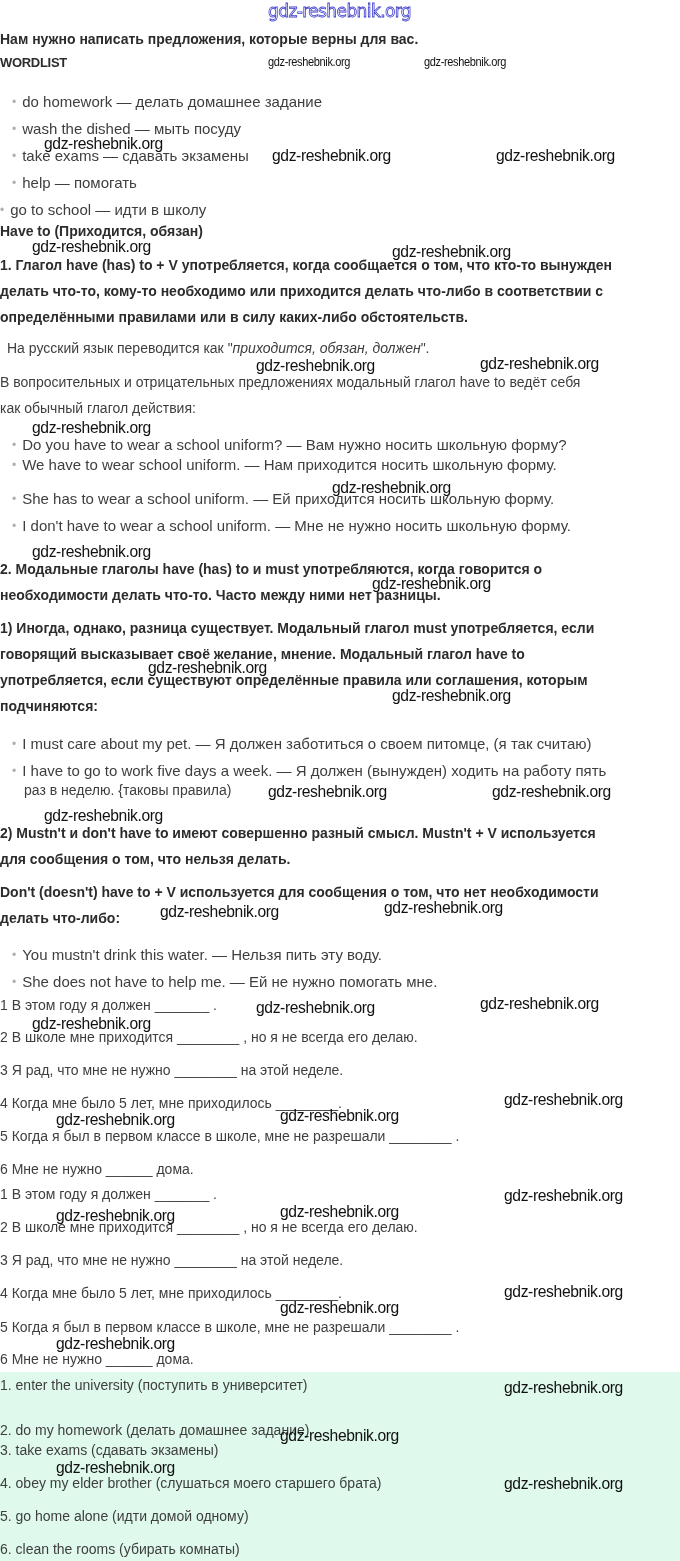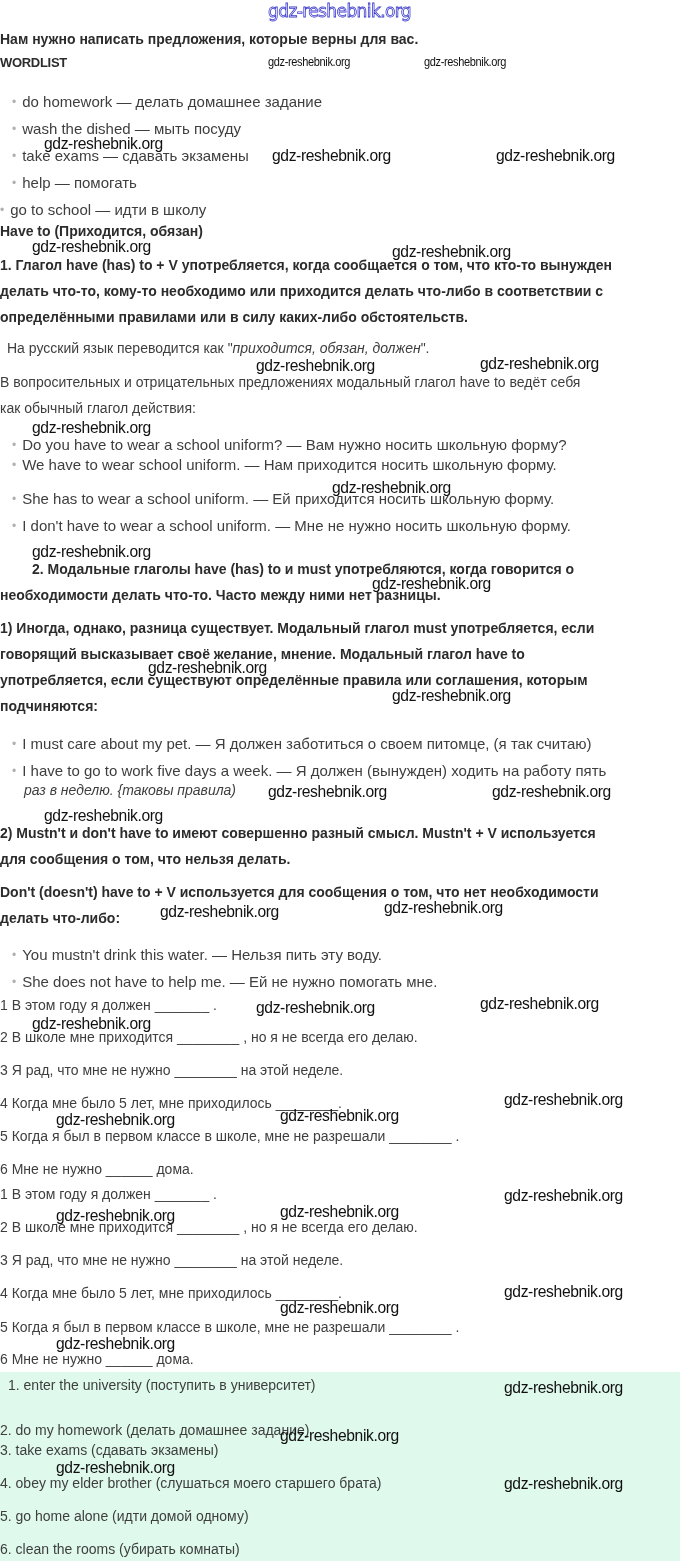--- a/index.html
+++ b/index.html
@@ -51,7 +51,7 @@
   <div class="abs reg bullet" style="left:12px; top:517px;">I don't have to wear a school uniform. — Мне не нужно носить школьную форму.</div>
 </div>
 
-<div class="abs bold" style="left:0; top:561px;padding-left:32px;">2. Модальные глаголы have (has) to и must употребляются, когда говорится о</div>
+<div class="abs bold" style="left:0; top:561px;">2. Модальные глаголы have (has) to и must употребляются, когда говорится о</div>
 <div class="abs bold" style="left:0; top:587px;">необходимости делать что-то. Часто между ними нет разницы.</div>
 
 <div class="abs bold" style="left:0; top:620px;">1) Иногда, однако, разница существует. Модальный глагол must употребляется, если</div>

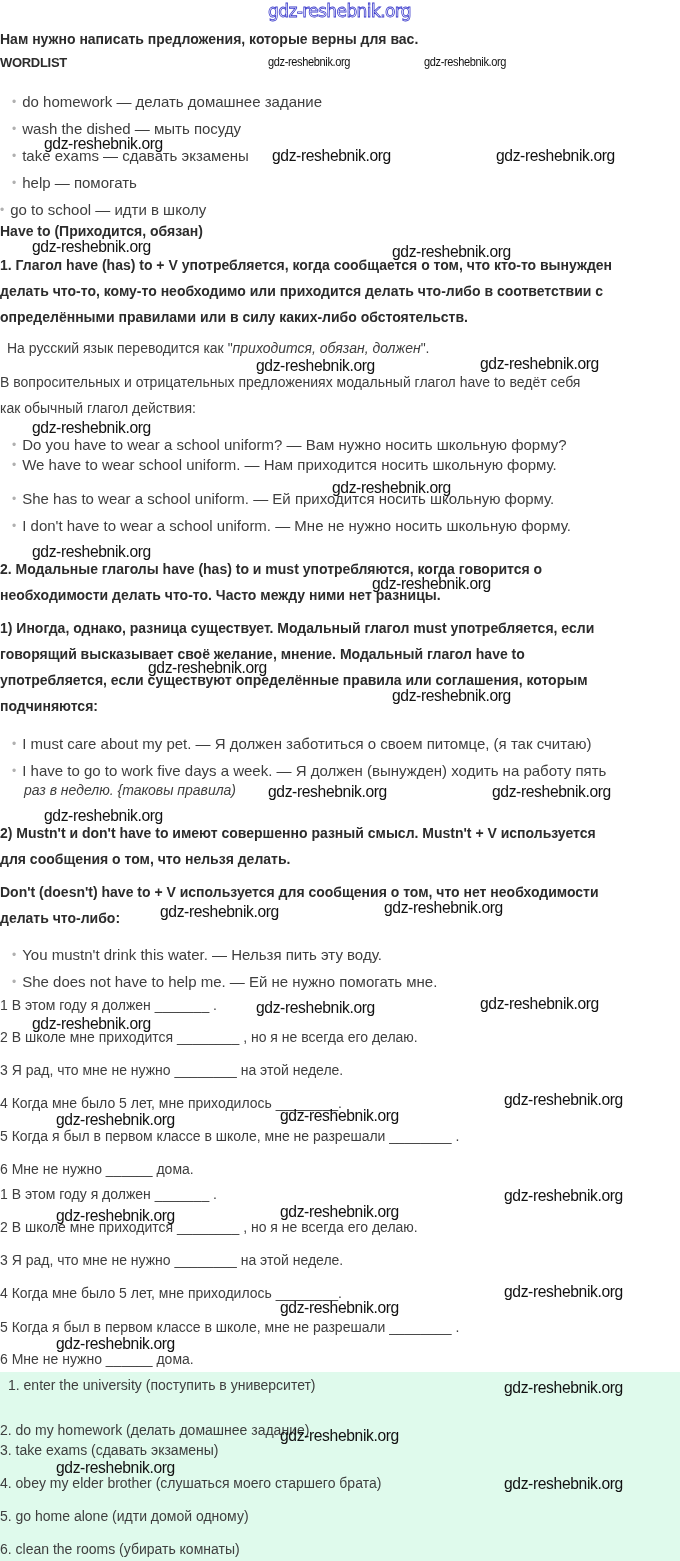--- a/index.html
+++ b/index.html
@@ -61,7 +61,7 @@
 
 <div class="abs reg bullet" style="left:12px; top:735px;">I must care about my pet. — Я должен заботиться о своем питомце, (я так считаю)</div>
 <div class="abs reg bullet" style="left:12px; top:762px;">I have to go to work five days a week. — Я должен (вынужден) ходить на работу пять</div>
-<div class="abs reg" style="left:24px; top:782px; font-size:14px;font-style:italic;">раз в неделю. {таковы правила)</div>
+<div class="abs reg" style="left:24px; top:782px; font-size:14px;">раз в неделю. {таковы правила)</div>
 
 <div class="abs bold" style="left:0; top:825px;">2) Mustn't и don't have to имеют совершенно разный смысл. Mustn't + V используется</div>
 <div class="abs bold" style="left:0; top:851px;">для сообщения о том, что нельзя делать.</div>

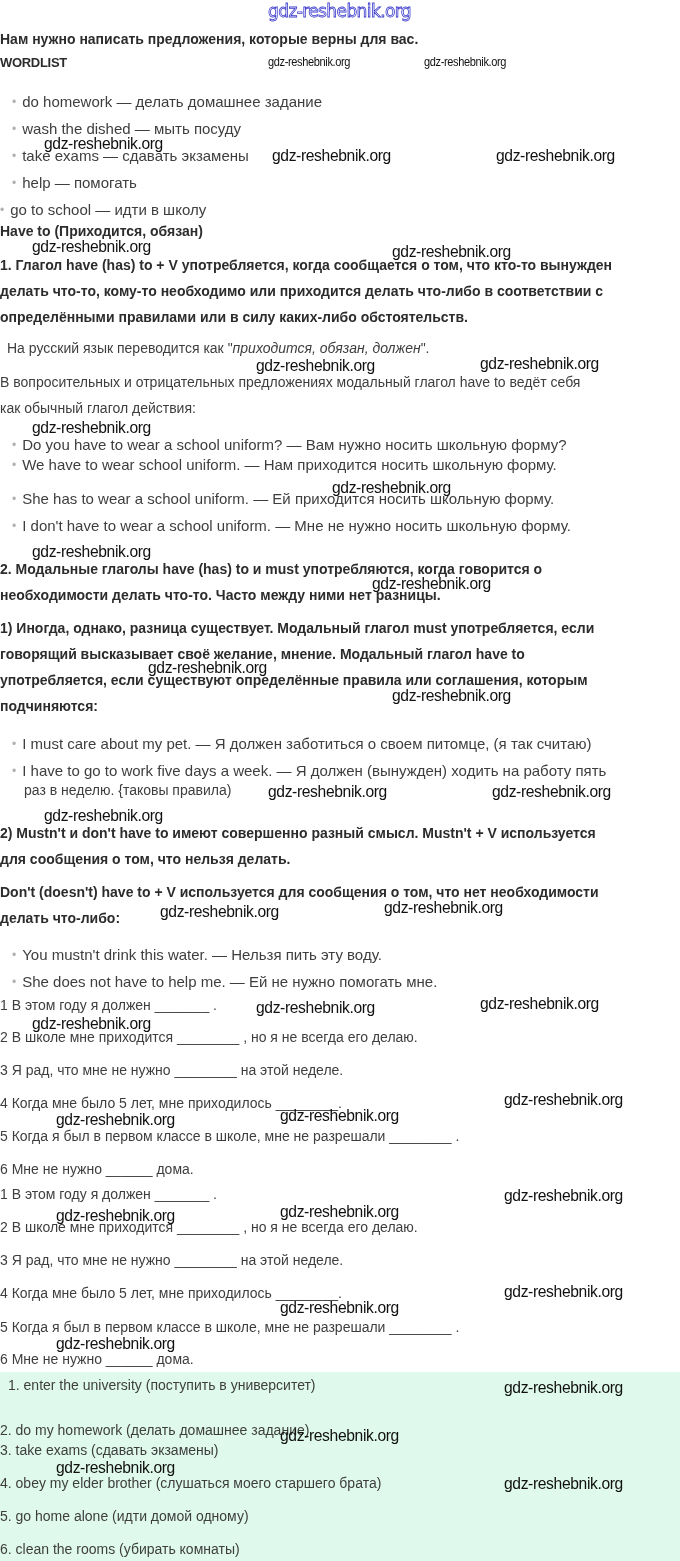--- a/index.html
+++ b/index.html
@@ -92,7 +92,7 @@
 
 <div class="answers"></div>
 <div>
-  <div class="abs task" style="left:0; top:1377px;padding-left:8px;">1. enter the university (поступить в университет)</div>
+  <div class="abs task" style="left:0; top:1377px;">1. enter the university (поступить в университет)</div>
   <div class="abs task" style="left:0; top:1410px;margin-top:12px;">2. do my homework (делать домашнее задание)</div>
   <div class="abs task" style="left:0; top:1442px;">3. take exams (сдавать экзамены)</div>
   <div class="abs task" style="left:0; top:1475px;">4. obey my elder brother (слушаться моего старшего брата)</div>

